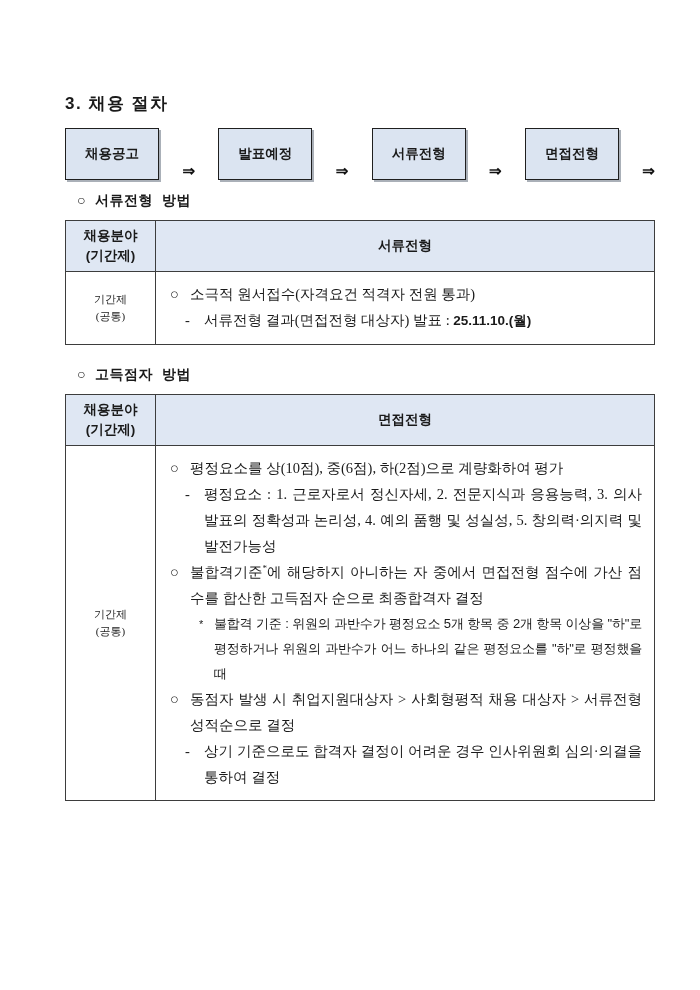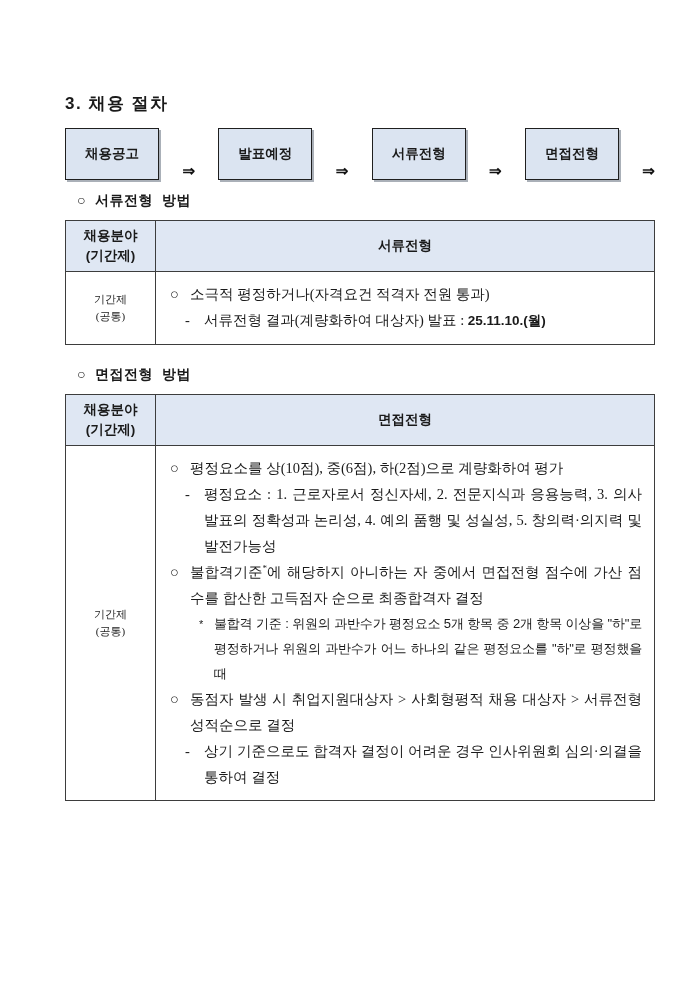--- a/index.html
+++ b/index.html
@@ -174,7 +174,7 @@
 (공통)</td>
         <td class="content">
           <div class="para lvl1">
-            <span class="mk">○</span><span>소극적 평정하거나(자격요건 적격자 전원 통과)</span>
+            <span class="mk">○</span><span>소극적 원서접수(자격요건 적격자 전원 통과)</span>
           </div>
           <div class="para lvl2">
             <span class="mk">-</span><span>서류전형 결과(계량화하여 대상자) 발표 : </span><span class="bold-sans">25.11.10.(월)</span>

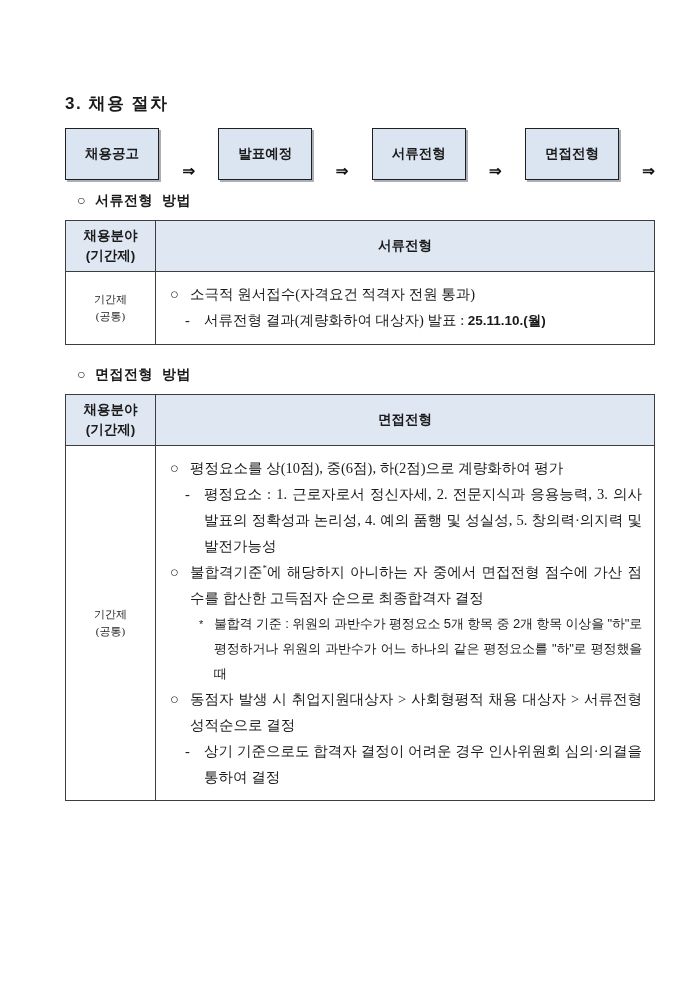--- a/index.html
+++ b/index.html
@@ -177,7 +177,7 @@
             <span class="mk">○</span><span>소극적 원서접수(자격요건 적격자 전원 통과)</span>
           </div>
           <div class="para lvl2">
-            <span class="mk">-</span><span>서류전형 결과(계량화하여 대상자) 발표 : </span><span class="bold-sans">25.11.10.(월)</span>
+            <span class="mk">-</span><span>서류전형 결과(면접전형 대상자) 발표 : </span><span class="bold-sans">25.11.10.(월)</span>
           </div>
         </td>
       </tr>

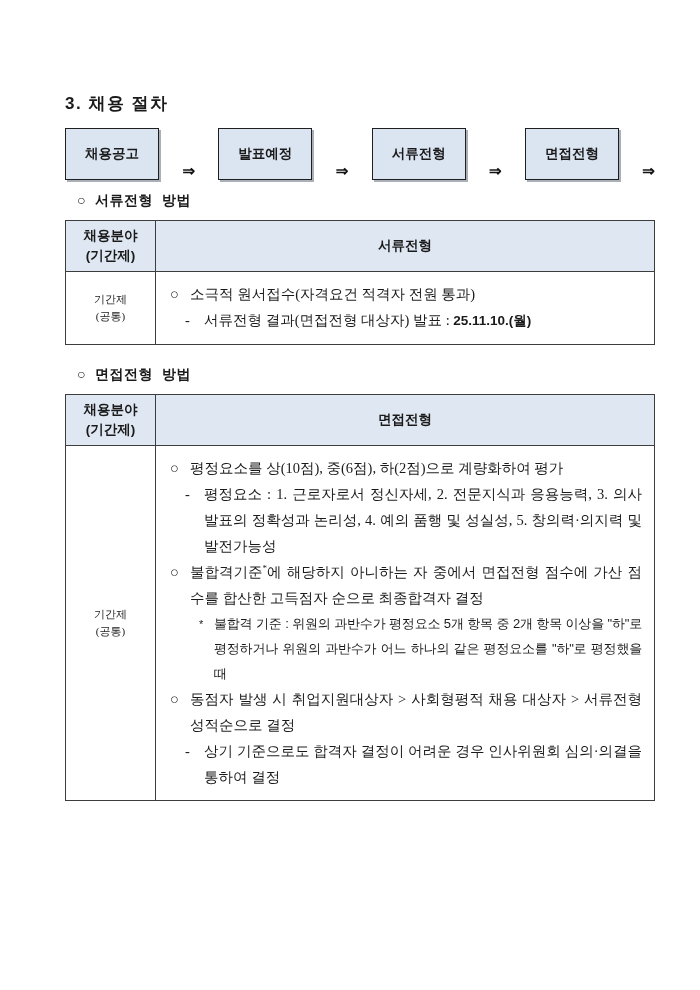--- a/index.html
+++ b/index.html
@@ -185,7 +185,7 @@
   </table>
 
   <div class="sec-heading second">
-    <span class="mk">○</span><span>면접전형 방법</span>
+    <span class="mk">○</span><span>고득점자 방법</span>
   </div>
 
   <table class="sel">

